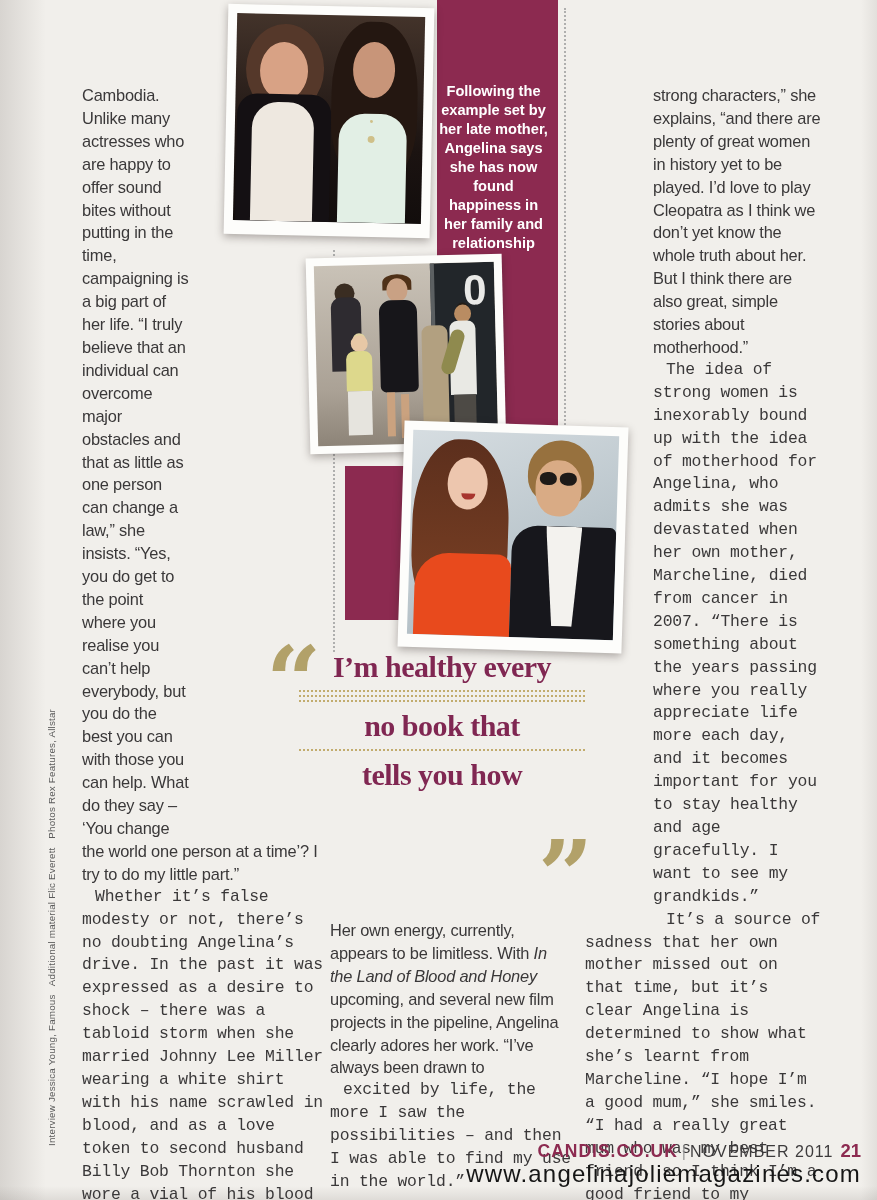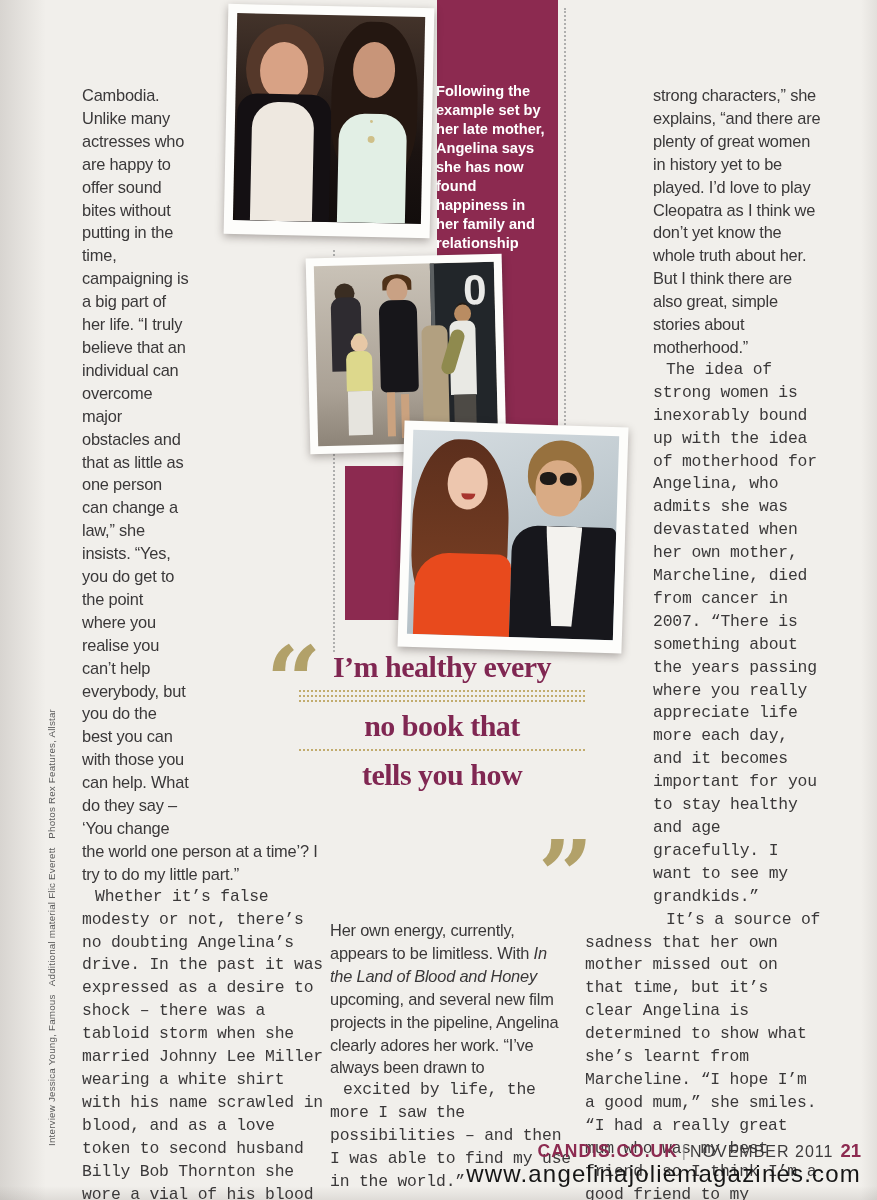--- a/index.html
+++ b/index.html
@@ -27,7 +27,7 @@
 
   
   .caption{position:absolute;left:436px;top:82px;width:115px;z-index:2;
-    color:#ffffff;font-weight:bold;font-size:14.6px;line-height:19px;text-align:left;}
+    color:#ffffff;font-weight:bold;font-size:14.6px;line-height:19px;text-align:center;}
 
   
   .bodytext{font-size:16.4px;line-height:22.9px;color:#3a3839;letter-spacing:-0.2px;z-index:2;position:absolute;}

